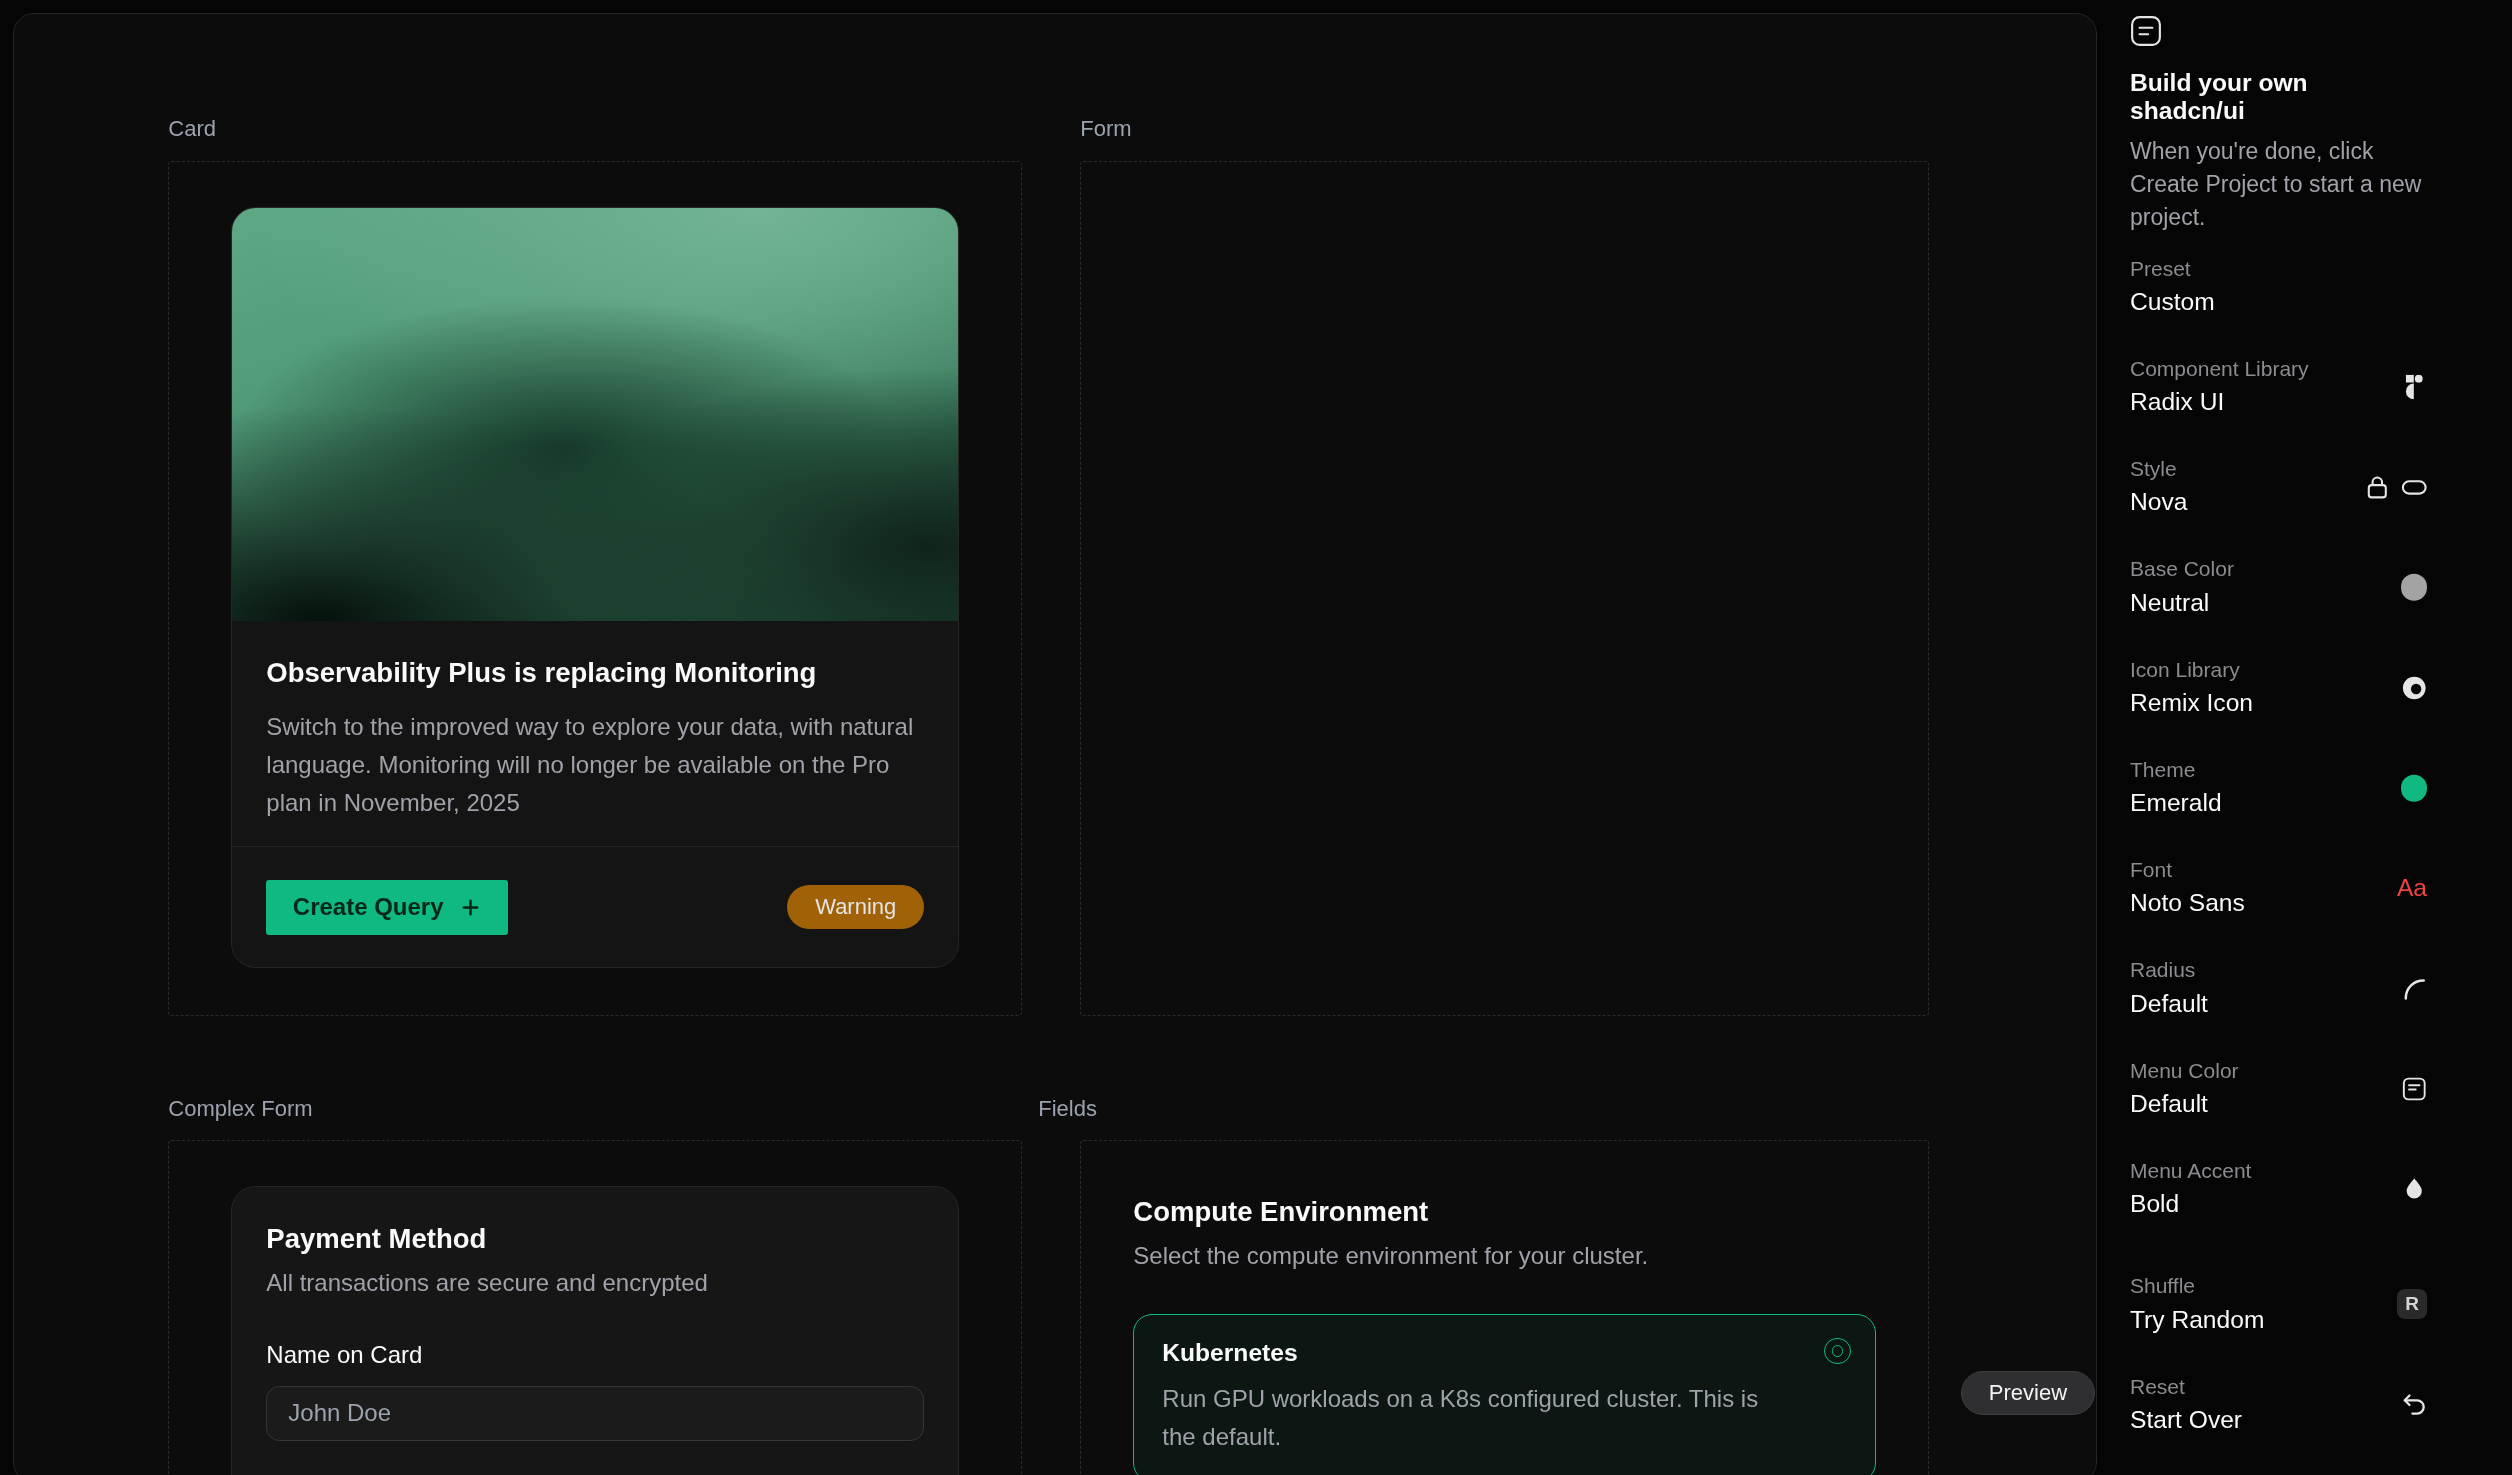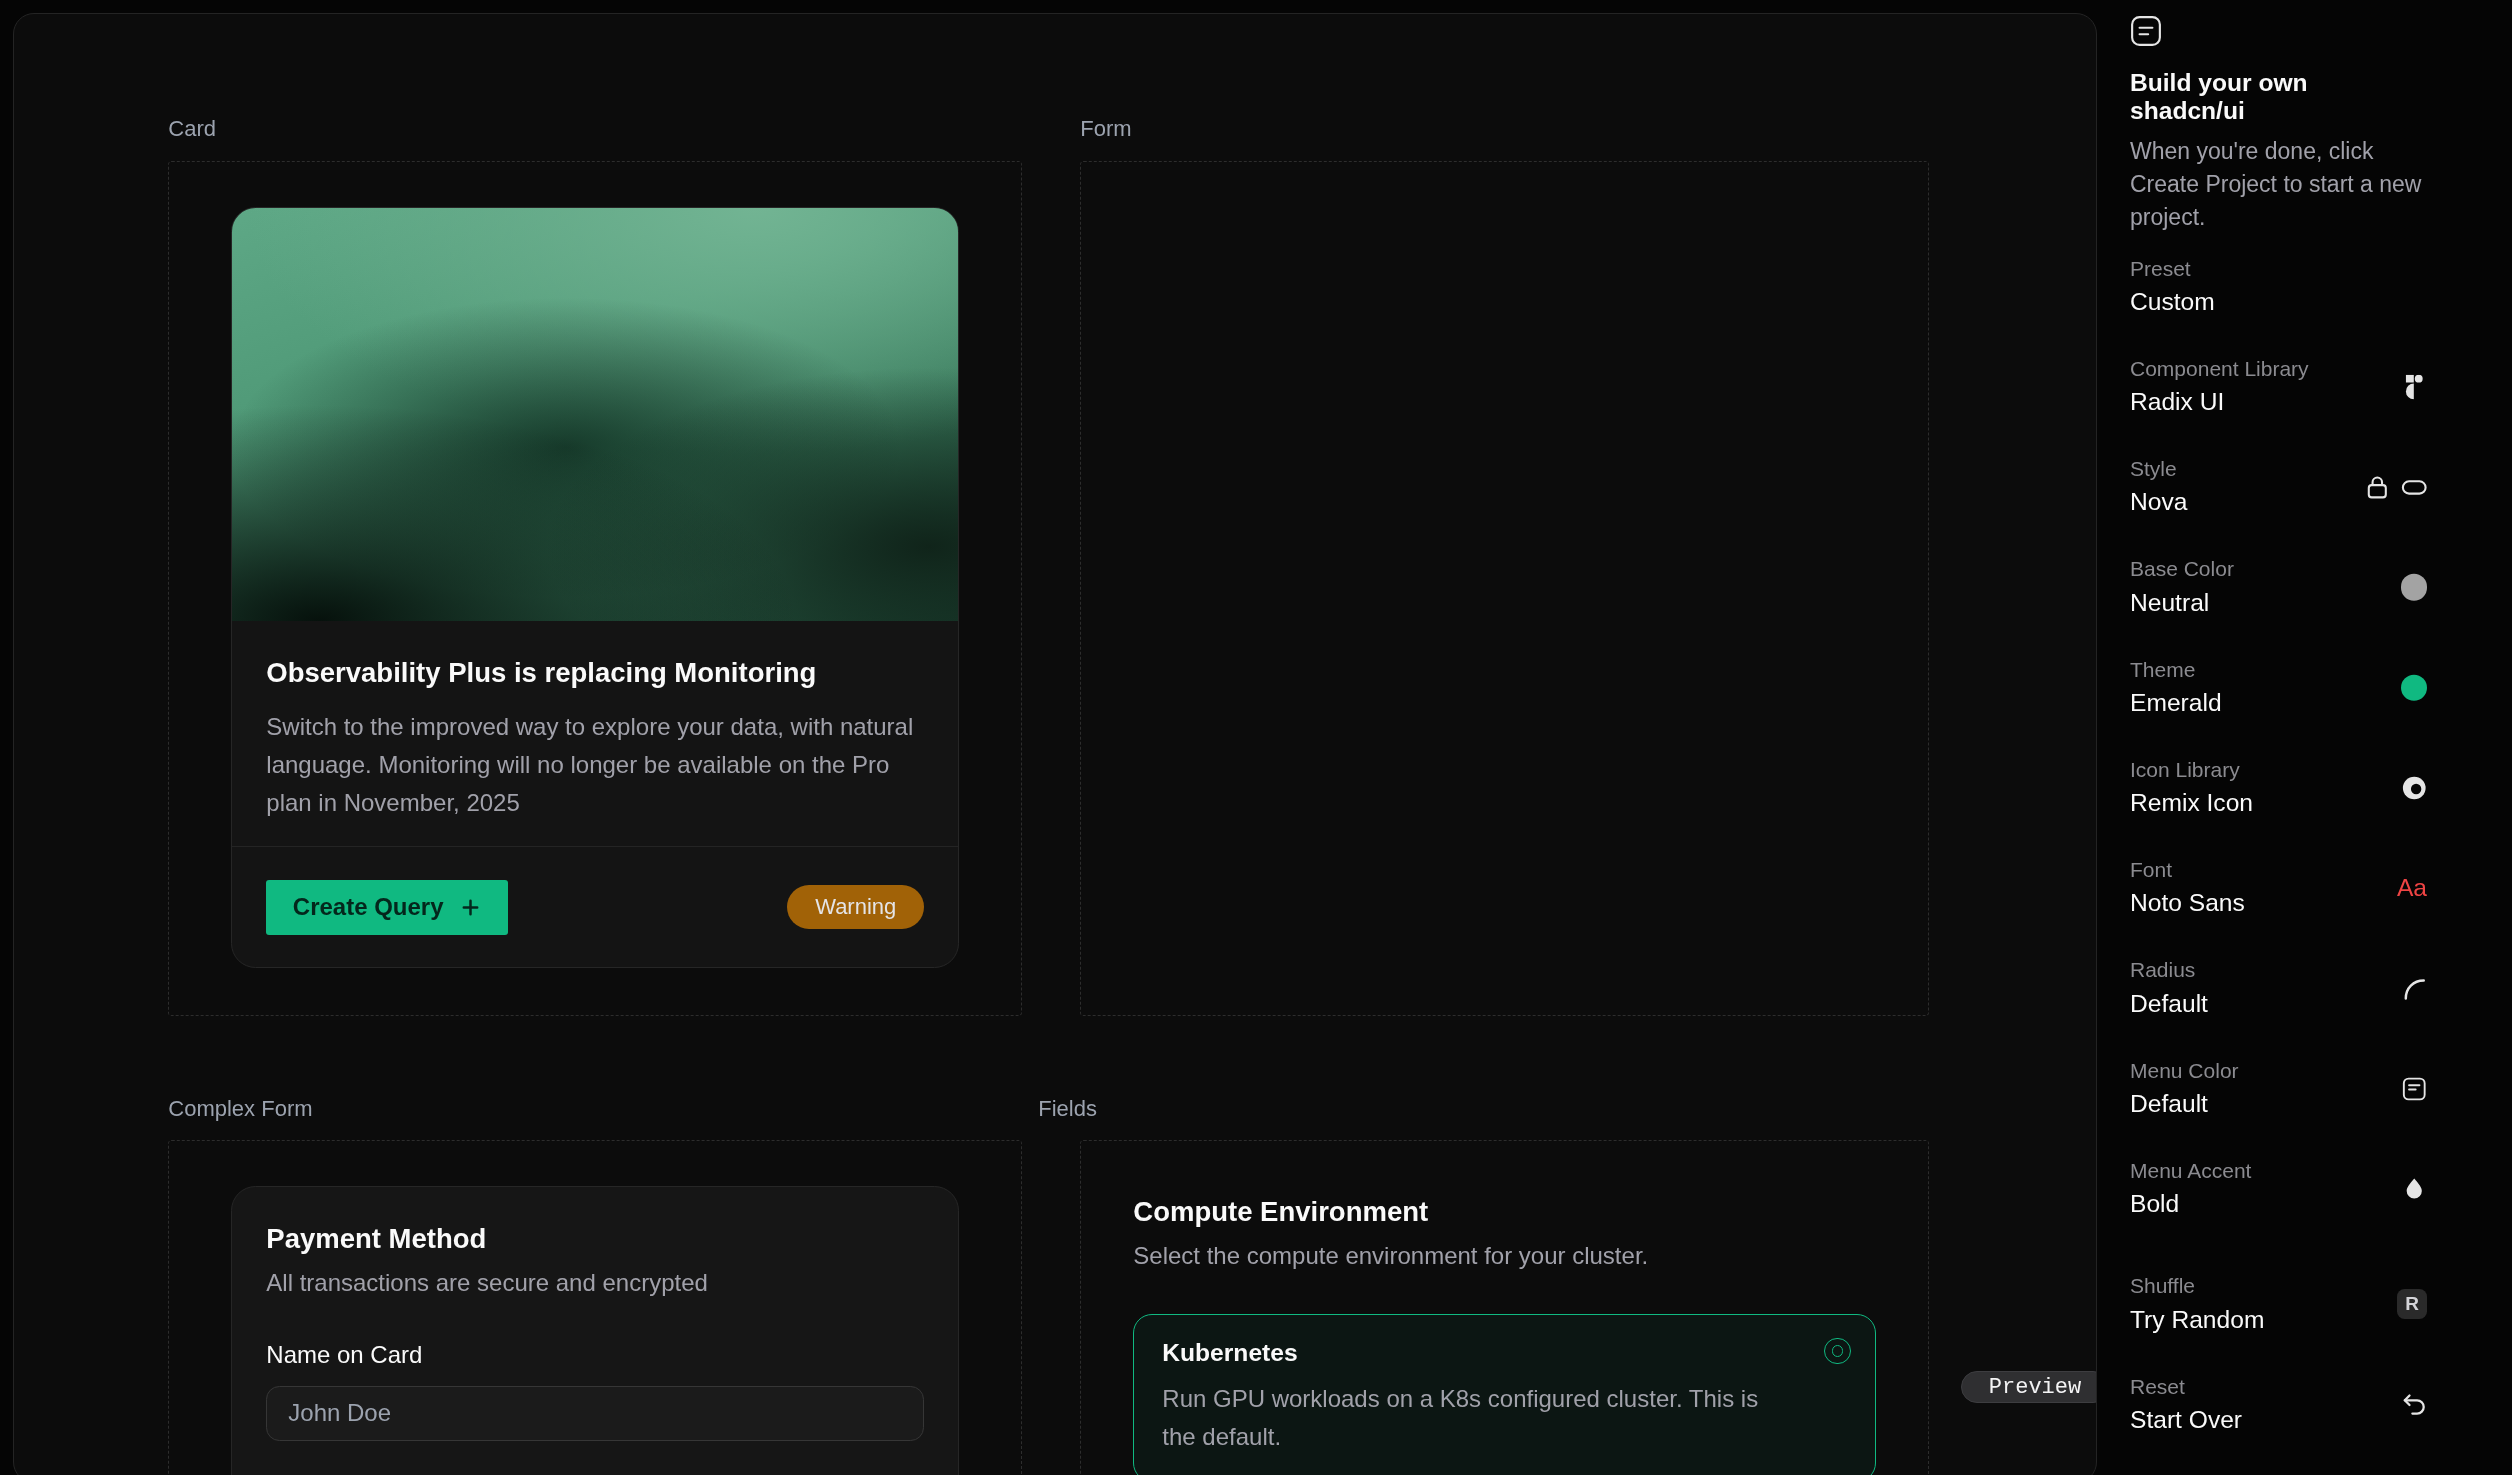--- a/index.html
+++ b/index.html
@@ -189,14 +189,6 @@
     </div>
 
     <div class="sb-row">
-      <div class="sb-label">Theme</div>
-      <div class="sb-value">Emerald</div>
-      <span class="sb-icon">
-          <span class="swatch" style="background:#10b981;"></span>
-        </span>
-    </div>
-
-    <div class="sb-row">
       <div class="sb-label">Icon Library</div>
       <div class="sb-value">Remix Icon</div>
       <span class="sb-icon">
@@ -208,6 +200,14 @@
     </div>
 
     <div class="sb-row">
+      <div class="sb-label">Theme</div>
+      <div class="sb-value">Emerald</div>
+      <span class="sb-icon">
+          <span class="swatch" style="background:#10b981;"></span>
+        </span>
+    </div>
+
+    <div class="sb-row">
       <div class="sb-label">Font</div>
       <div class="sb-value">Noto Sans</div>
       <span class="sb-icon">

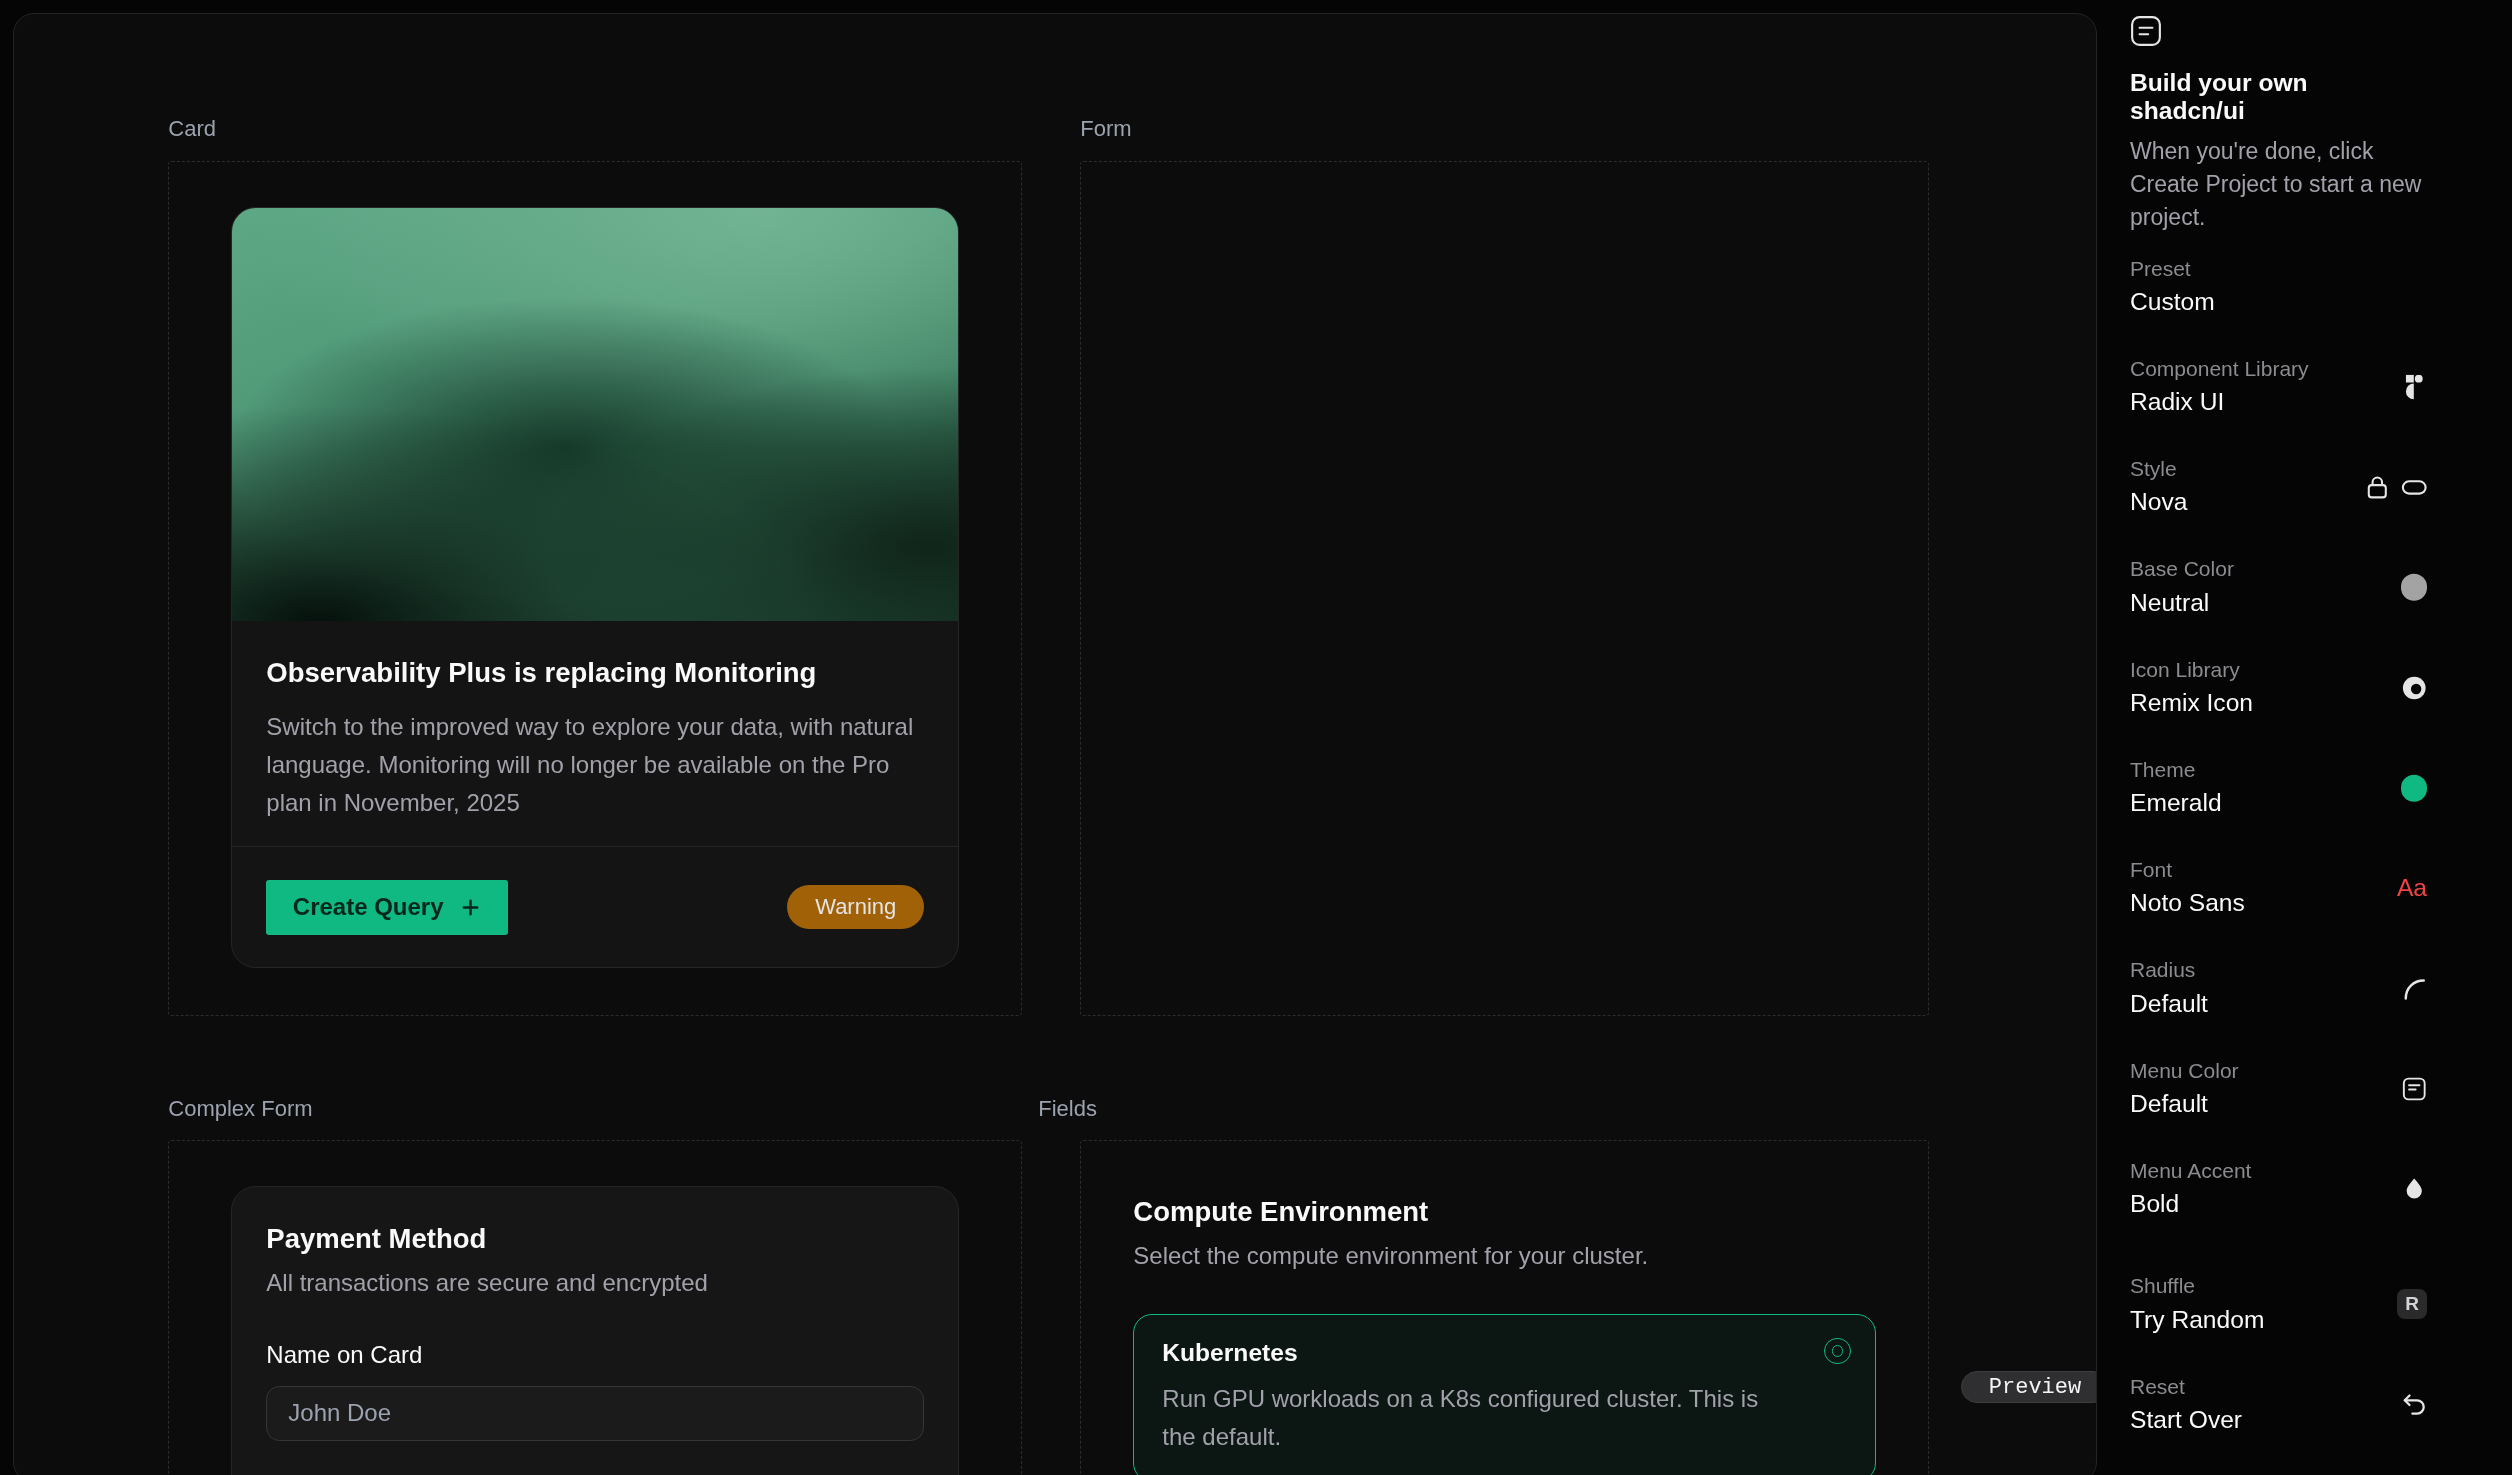--- a/index.html
+++ b/index.html
@@ -60,9 +60,9 @@
     border:1.9px solid #10b981; display:flex; align-items:center; justify-content:center; }
   .radio i { width:11.4px; height:11.4px; border-radius:50%; border:1.9px solid #10b981; display:block; }
 
-  .preview-pill { position:absolute; left:1947px; top:1357px; height:32px; border-radius:946px;
+  .preview-pill { position:absolute; left:1947px; top:1357px; height:44px; border-radius:946px;
     background:#2f2f31; border:0.9px solid #3d3d40; color:#f4f4f5; font-size:22px; padding:0 26.5px;
-    cursor:pointer; font-family:Liberation Mono, monospace; }
+    cursor:pointer; font-family:Liberation Sans, sans-serif; }
 
   
   .sidebar { position:absolute; left:2130px; top:15px; width:297px; }

